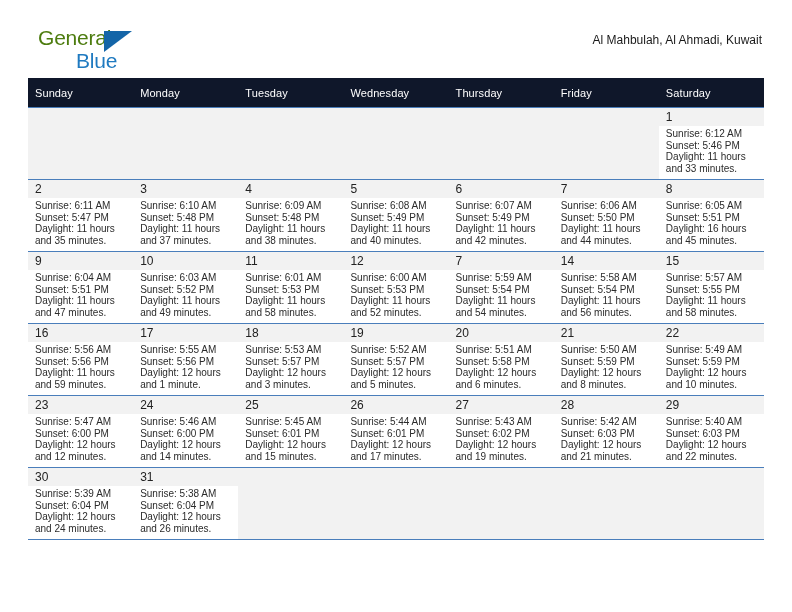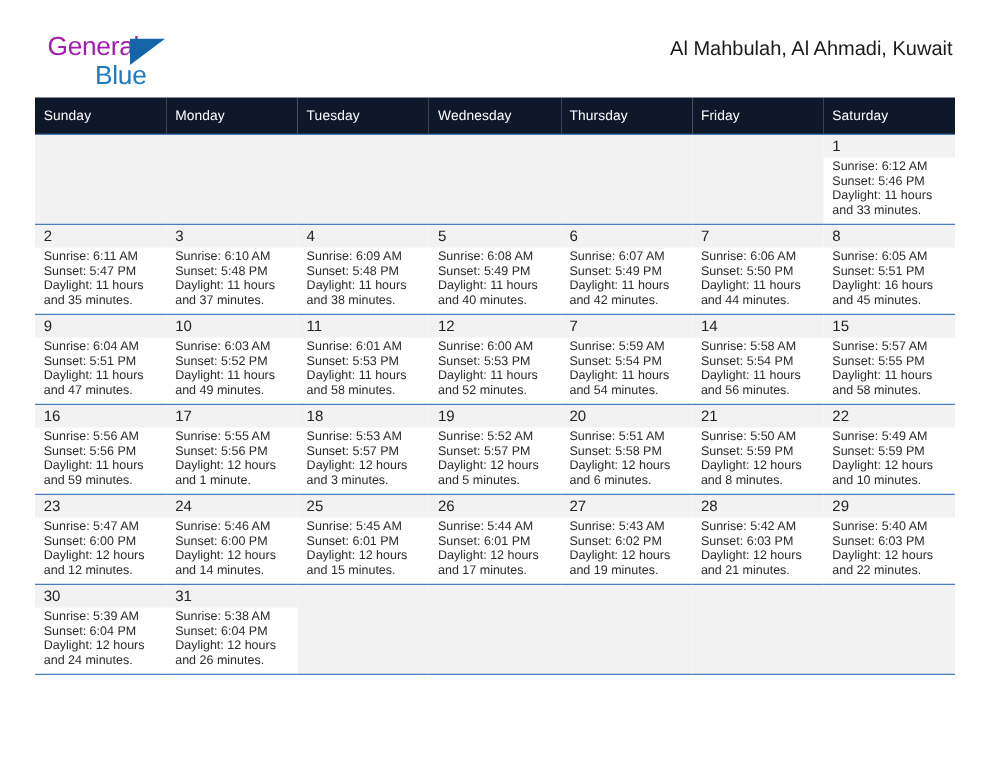--- a/index.html
+++ b/index.html
@@ -40,7 +40,7 @@
   }
   .logo-general {
     font-size: 21px;
-    color: #a21caf;
+    color: #4d7c0f;
     line-height: 24px;
     letter-spacing: -0.2px;
     display: block;

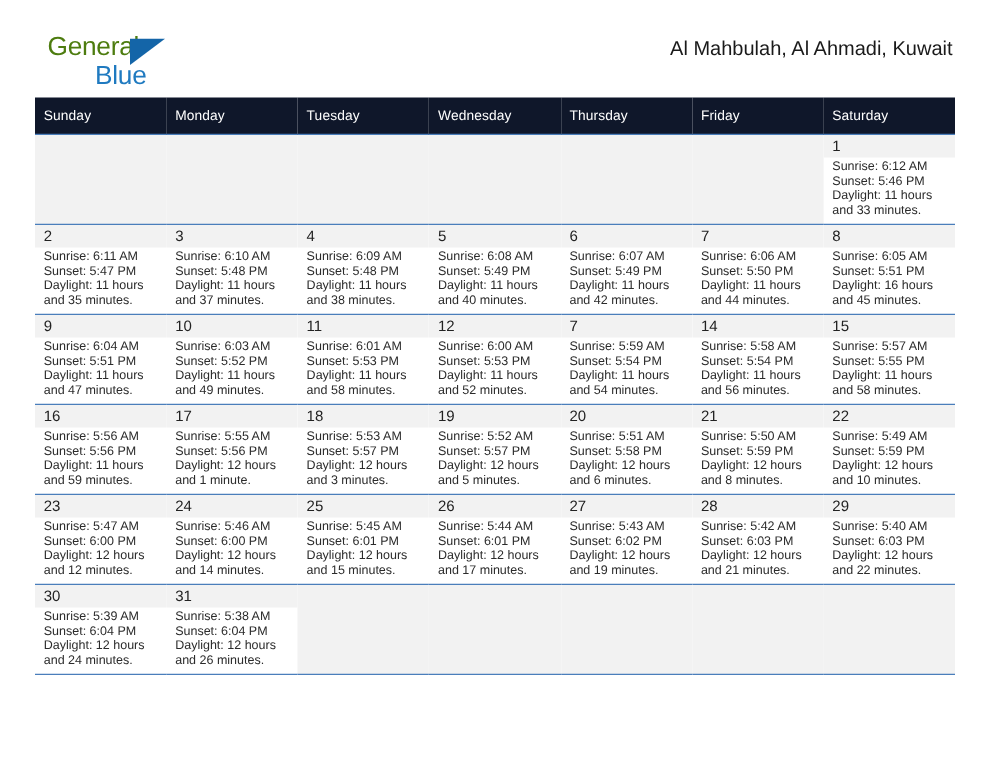--- a/index.html
+++ b/index.html
@@ -74,7 +74,7 @@
     margin: 0;
   }
   .cal-subtitle {
-    font-size: 16px;
+    font-size: 12px;
     line-height: 20px;
     color: #1a1a1a;
     margin: 4px 0 0 0;

